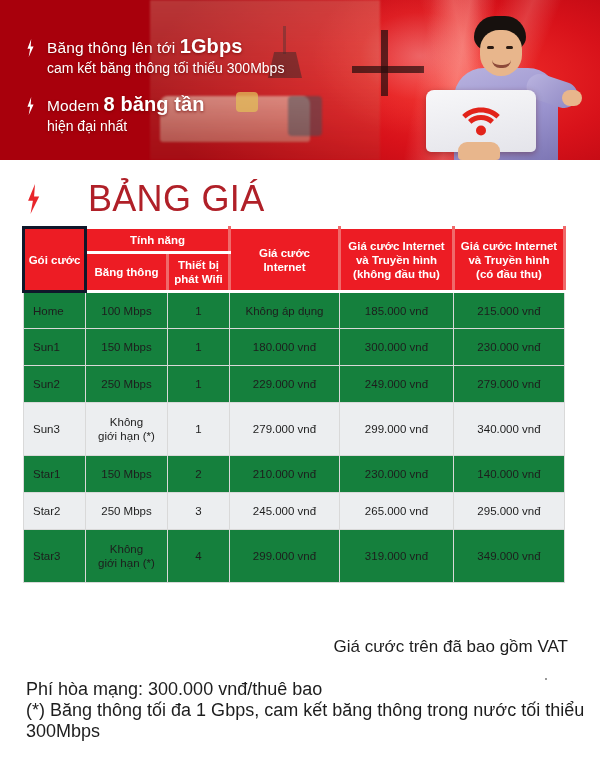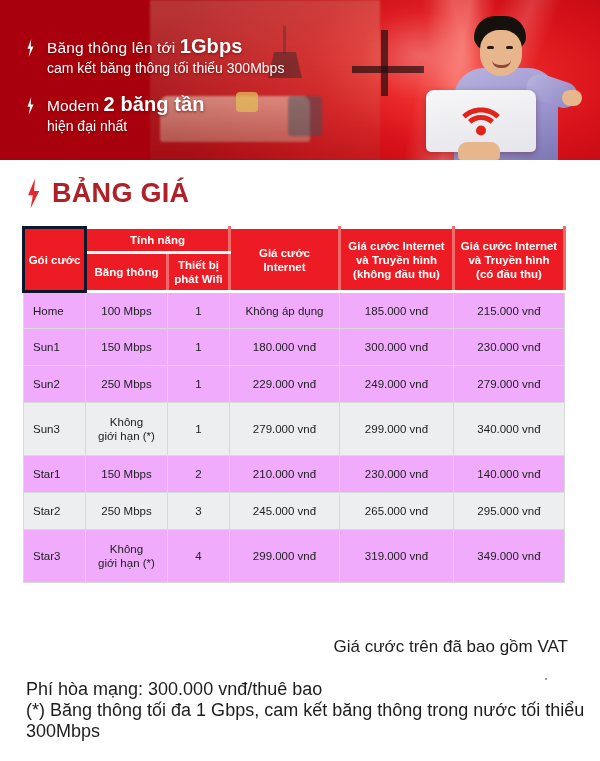--- a/index.html
+++ b/index.html
@@ -237,7 +237,7 @@
     <div class="bullet-row">
       <div class="bolt-white"></div>
       <div>
-        <div class="b-line1"><span>Modem </span><b class="b-big">2 băng tần</b></div>
+        <div class="b-line1"><span>Modem </span><b class="b-big">8 băng tần</b></div>
         <div class="b-line2">hiện đại nhất</div>
       </div>
     </div>

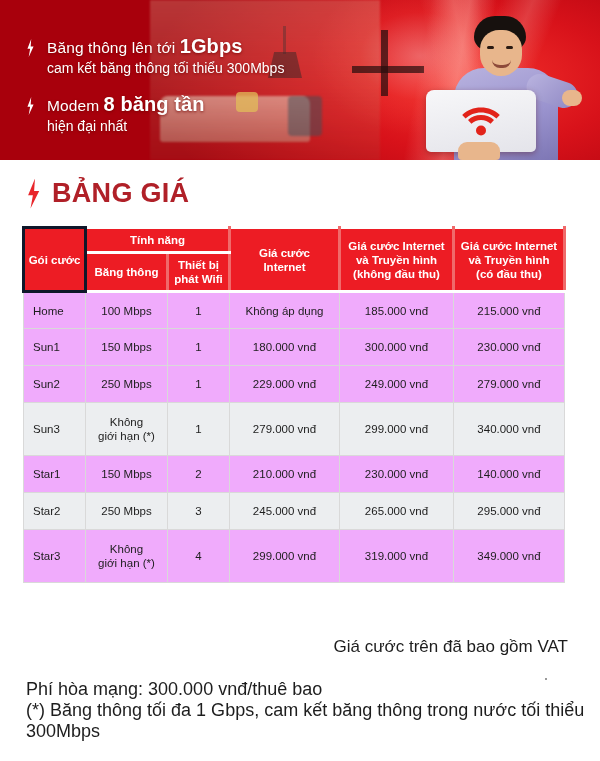--- a/index.html
+++ b/index.html
@@ -151,8 +151,9 @@
     clip-path: polygon(60% 0%, 14% 56%, 46% 56%, 30% 100%, 88% 42%, 54% 42%);
   }
   .title-text {
-    font-size: 27px; font-weight: bold; color: #b02028;
+    font-size: 36px; font-weight: normal; color: #b02028;
     letter-spacing: .3px;
+    margin-left: 36px;
   }
 
   

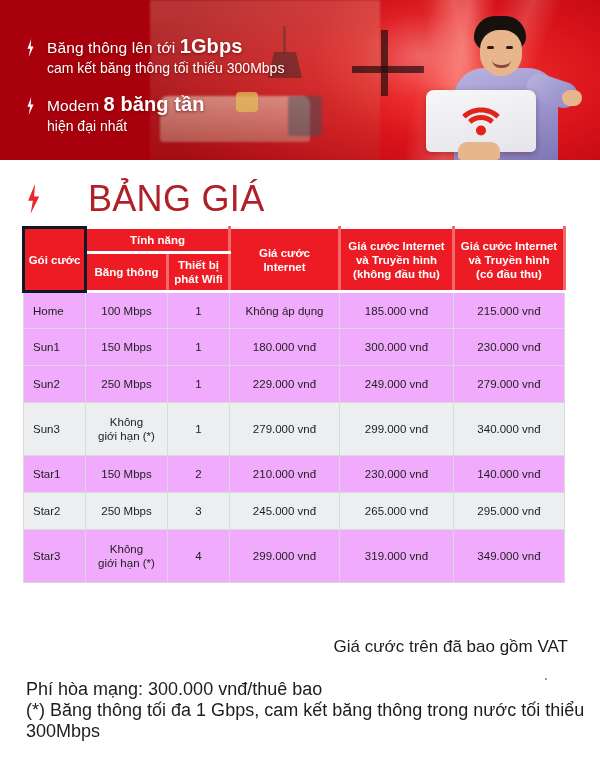--- a/index.html
+++ b/index.html
@@ -174,7 +174,7 @@
     font-size: 11.5px; color: #1d1d1d; line-height: 14px;
     text-align: center; vertical-align: middle;
     padding: 6px 2px;
-    background: #f0abfc;
+    background: #15803d;
   }
   table.pricing td.pkg { text-align: left; padding-left: 9px; }
   table.pricing tr.alt td { background: #eceef0; }

